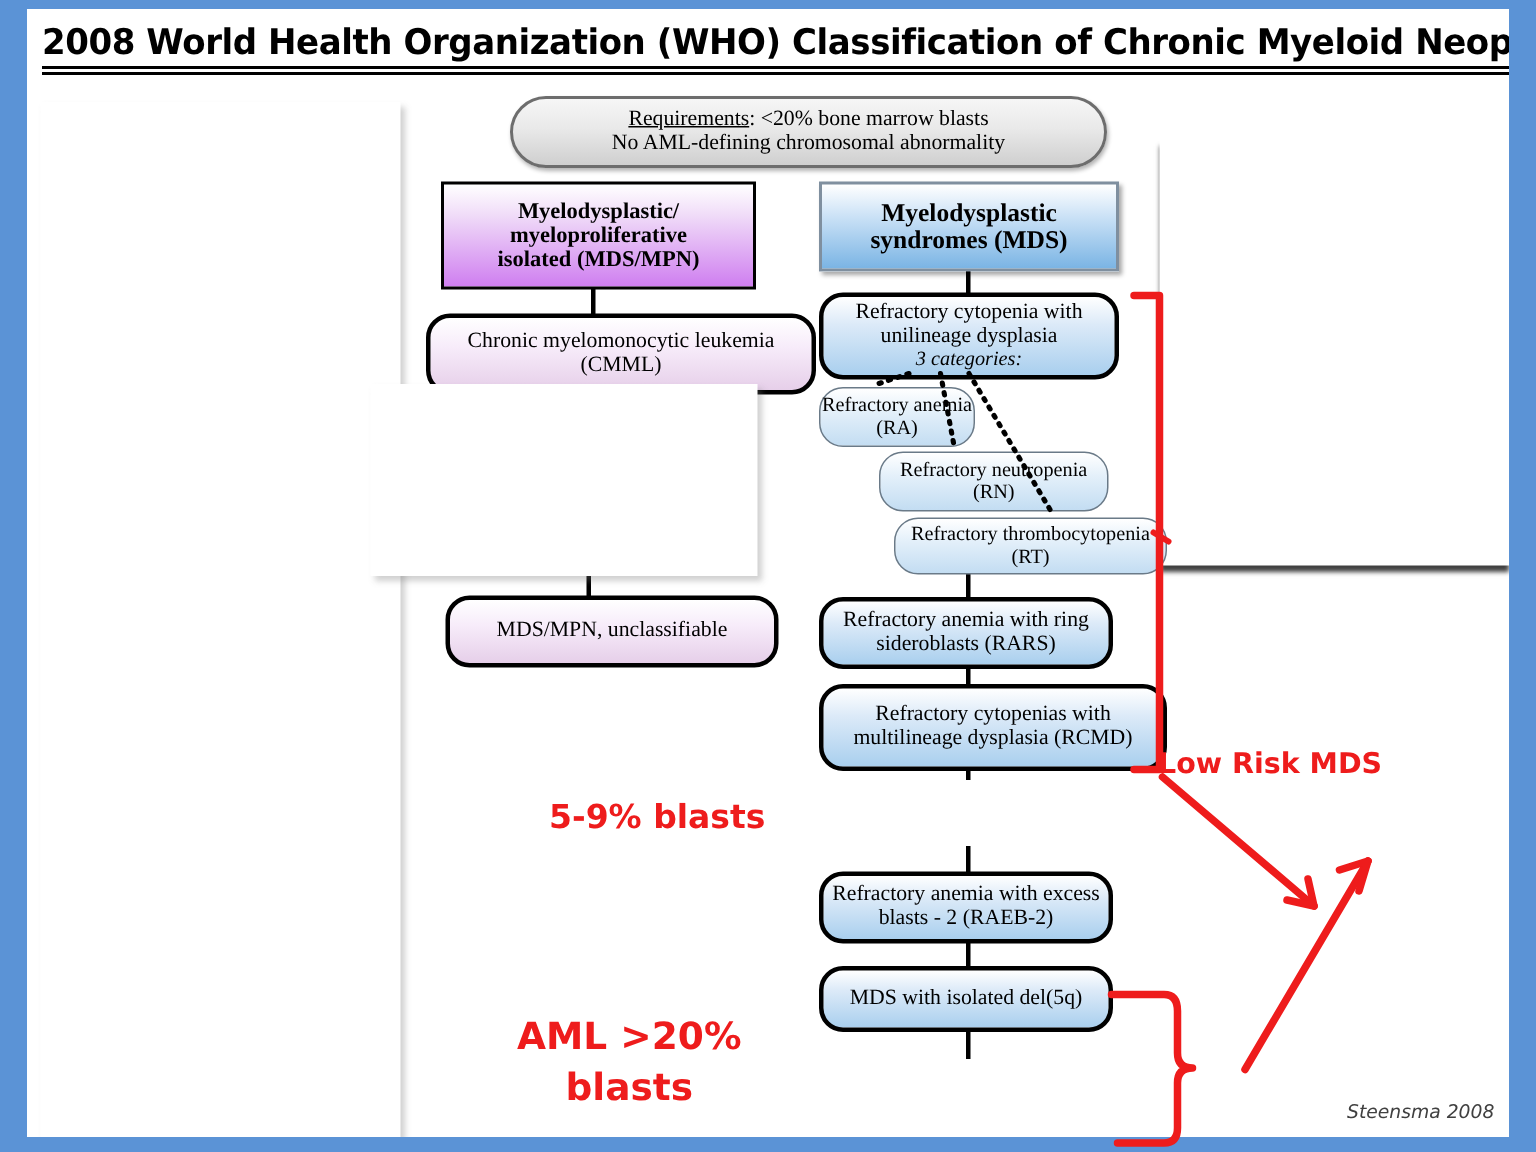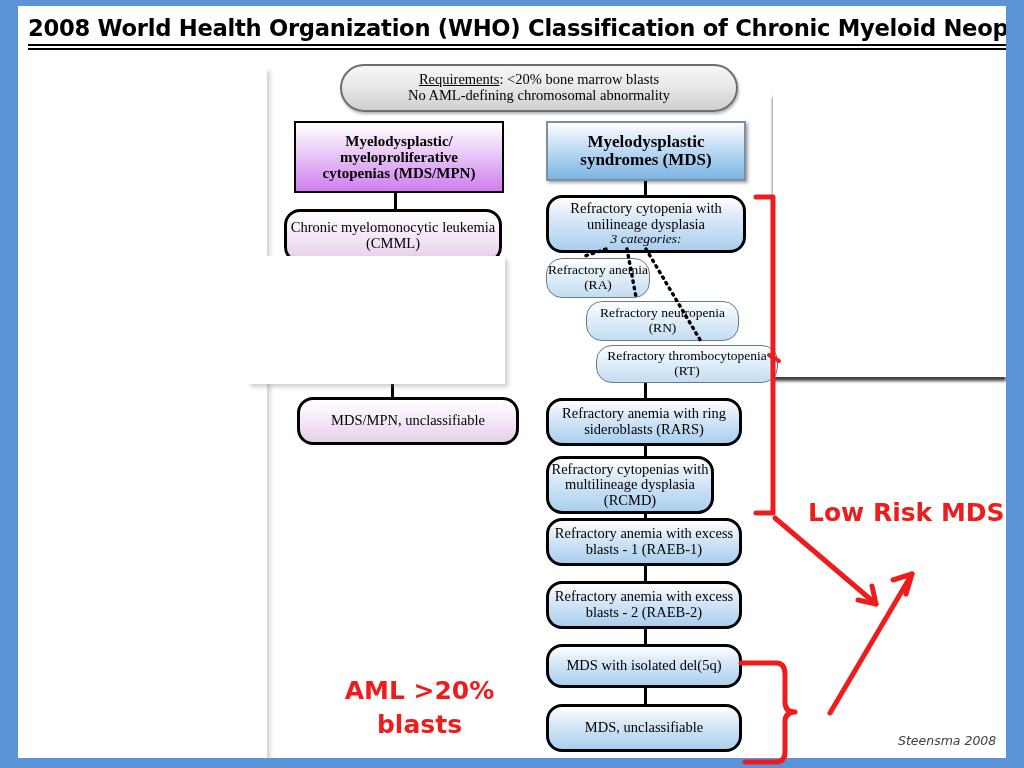--- a/index.html
+++ b/index.html
@@ -187,7 +187,7 @@
       <span class="lbl">
         <span>Myelodysplastic/</span><br>
         <span>myeloproliferative</span><br>
-        <span>cytopenias (MDS/MPN)</span>
+        <span>isolated (MDS/MPN)</span>
       </span>
     </div>
 

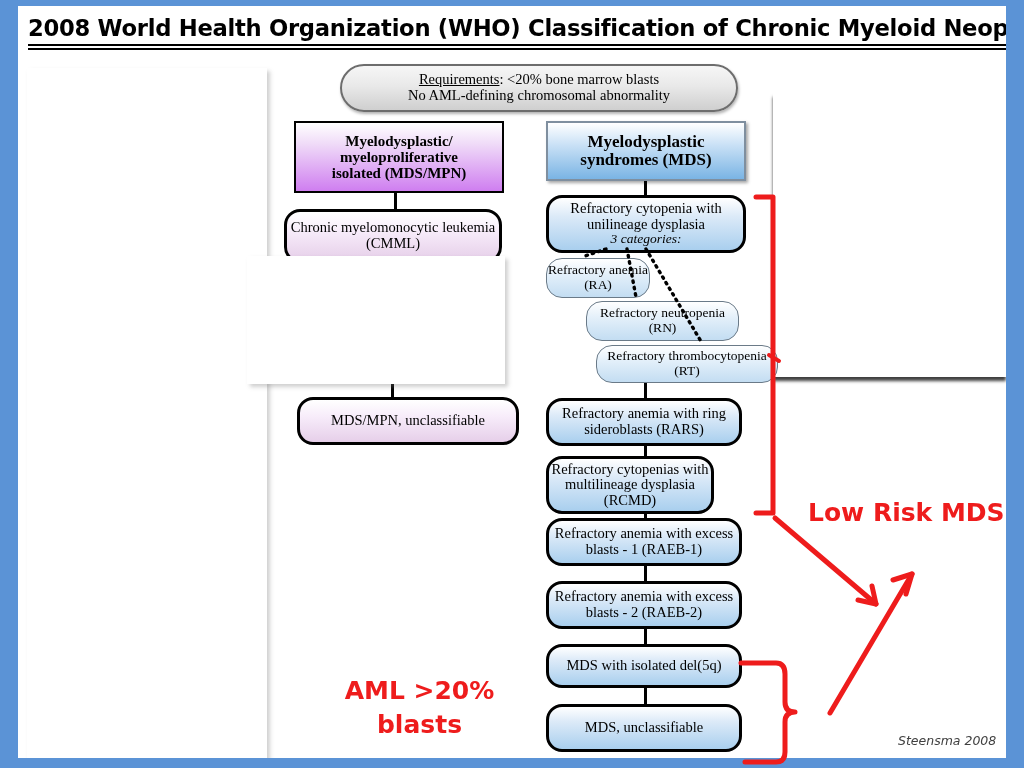--- a/index.html
+++ b/index.html
@@ -100,7 +100,7 @@
     background: linear-gradient(to bottom, #ffffff 0%, #f7ecfa 40%, #e6cfe9 100%);
     font-size: 14.5px;
   }
-  #cmml       { left: 266px; top: 203px; width: 218px; height: 54px; }
+  #cmml       { left: 266px; top: 203px; width: 260px; height: 54px; }
   #mdsmpn-unc { left: 262px; top: 391px; width: 222px; height: 48px; margin-left: 17px; }
 
   

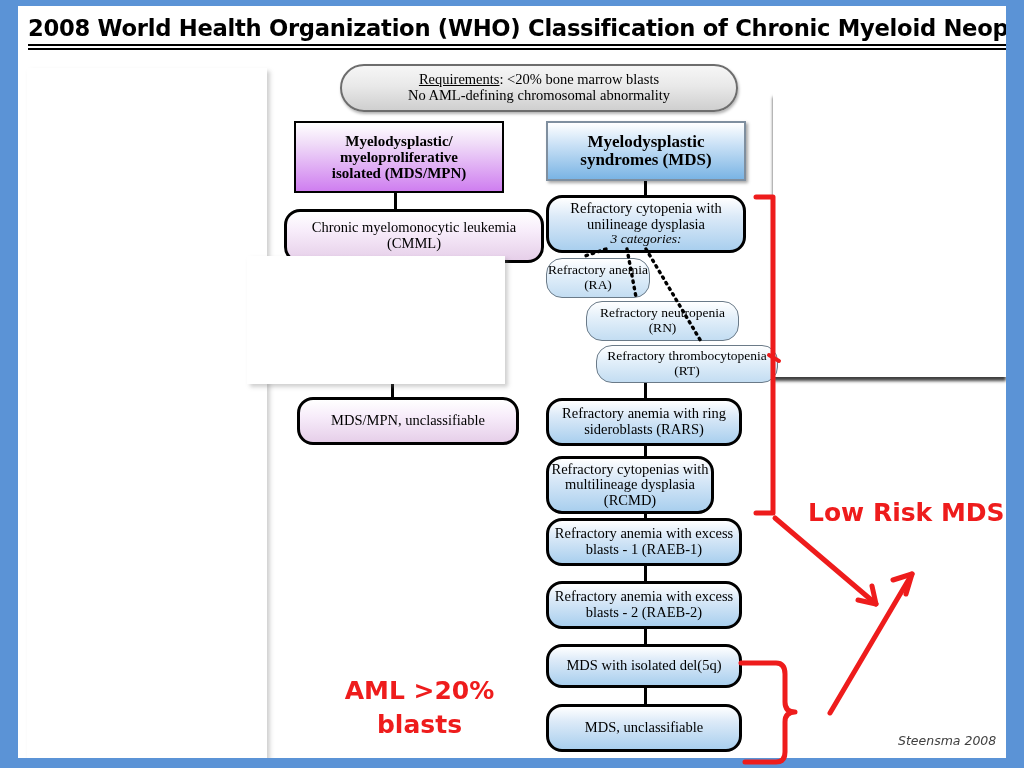--- a/index.html
+++ b/index.html
@@ -112,7 +112,7 @@
   }
   #rcud  { left: 528px; top: 189px; width: 200px; height: 58px; }
   #rars  { left: 528px; top: 392px; width: 196px; height: 48px; }
-  #rcmd  { left: 528px; top: 450px; width: 168px; height: 58px; }
+  #rcmd  { left: 528px; top: 450px; width: 232px; height: 58px; }
   #raeb1 { left: 528px; top: 512px; width: 196px; height: 48px; }
   #raeb2 { left: 528px; top: 575px; width: 196px; height: 48px; }
   #del5q { left: 528px; top: 638px; width: 196px; height: 44px; }

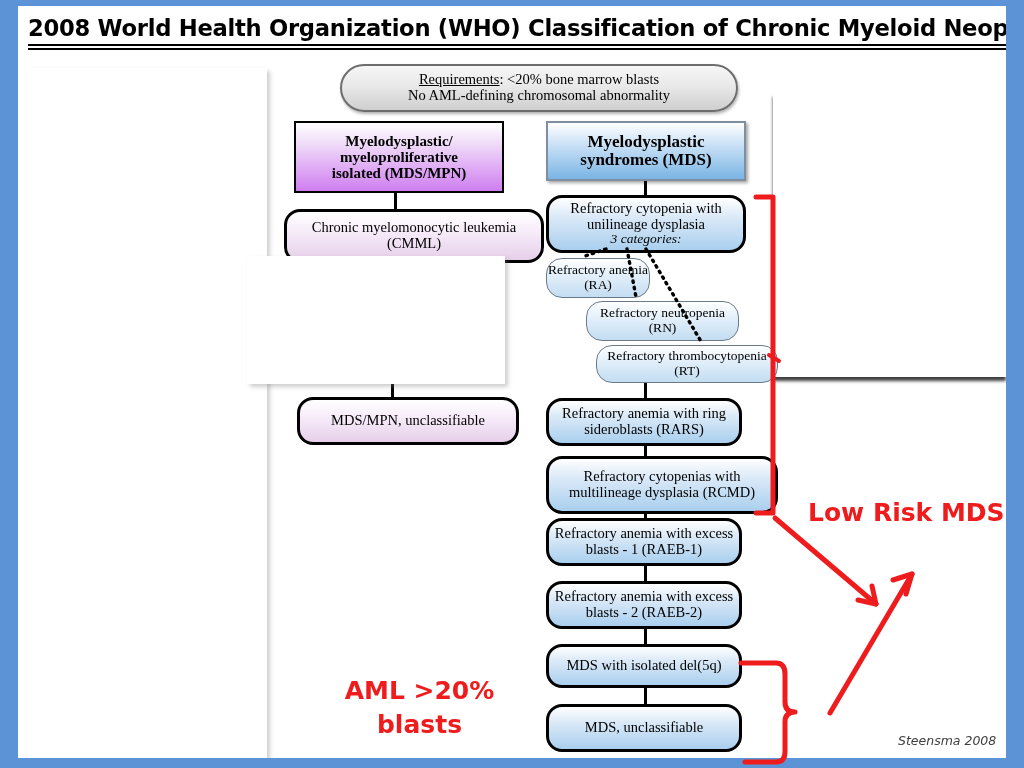--- a/index.html
+++ b/index.html
@@ -145,7 +145,7 @@
   #blast-10-19 { left: 318px; top: 590px; font-size: 22px; }
   #aml-20      { left: 294px; top: 668px; font-size: 25px; line-height: 1.35;
                  white-space: normal; width: 215px; text-align: center; }
-  #low-risk    { left: 808px; top: 498px; font-size: 25px; }
+  #low-risk    { left: 772px; top: 498px; font-size: 19px; }
 
   #citation {
     position: absolute;

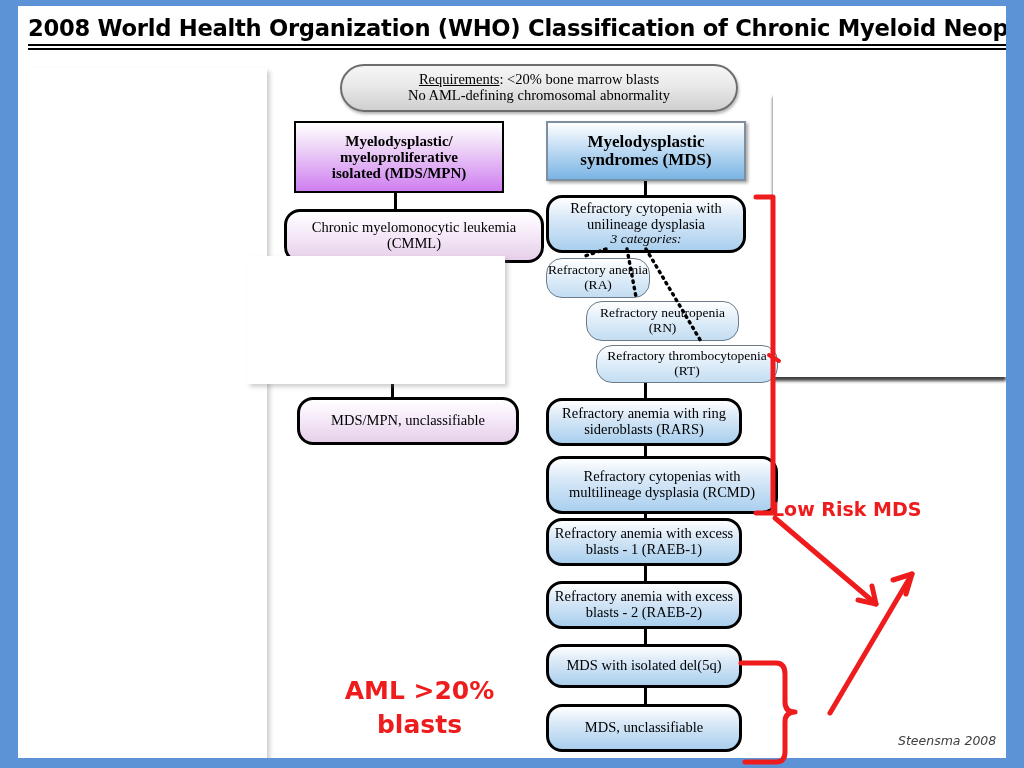--- a/index.html
+++ b/index.html
@@ -252,6 +252,7 @@
       <span class="lbl">MDS, unclassifiable</span>
     </div>
 
+    <div class="red-text" id="blast-5-9">5-9% blasts</div>
     <div class="red-text" id="aml-20">AML &gt;20% blasts</div>
 
     <div id="citation">Steensma 2008</div>

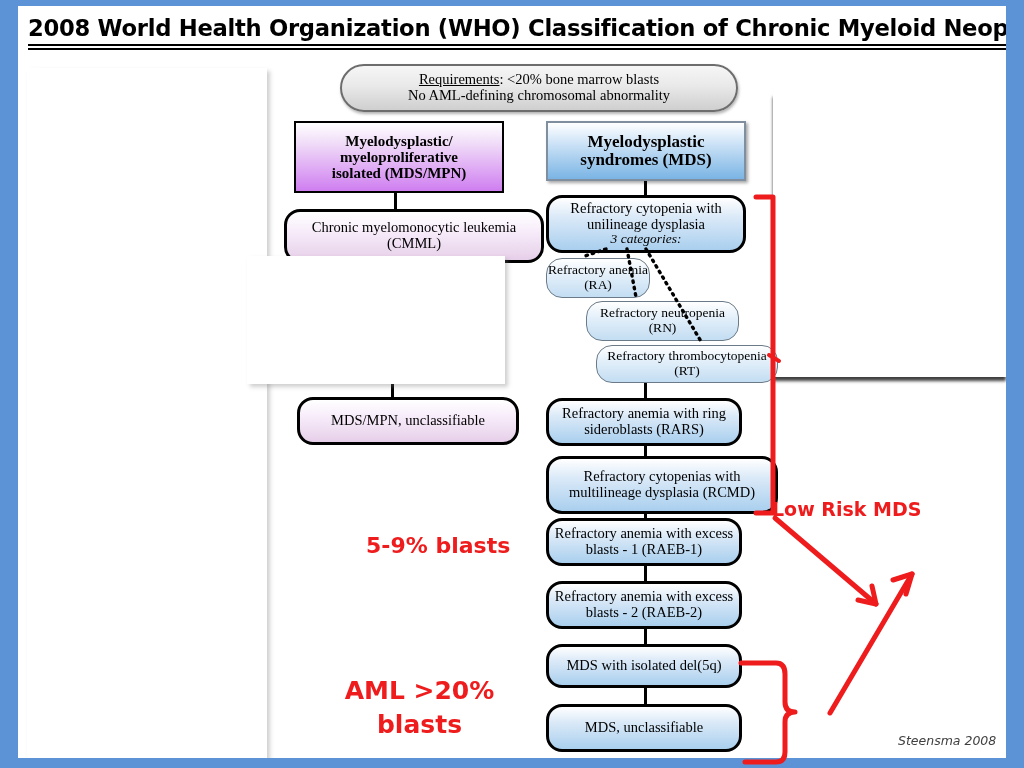--- a/index.html
+++ b/index.html
@@ -239,9 +239,6 @@
     <div class="node bnode" id="rcmd">
       <span class="lbl">Refractory cytopenias with multilineage dysplasia (RCMD)</span>
     </div>
-    <div class="node bnode" id="raeb1">
-      <span class="lbl">Refractory anemia with excess blasts - 1 (RAEB-1)</span>
-    </div>
     <div class="node bnode" id="raeb2">
       <span class="lbl">Refractory anemia with excess blasts - 2 (RAEB-2)</span>
     </div>

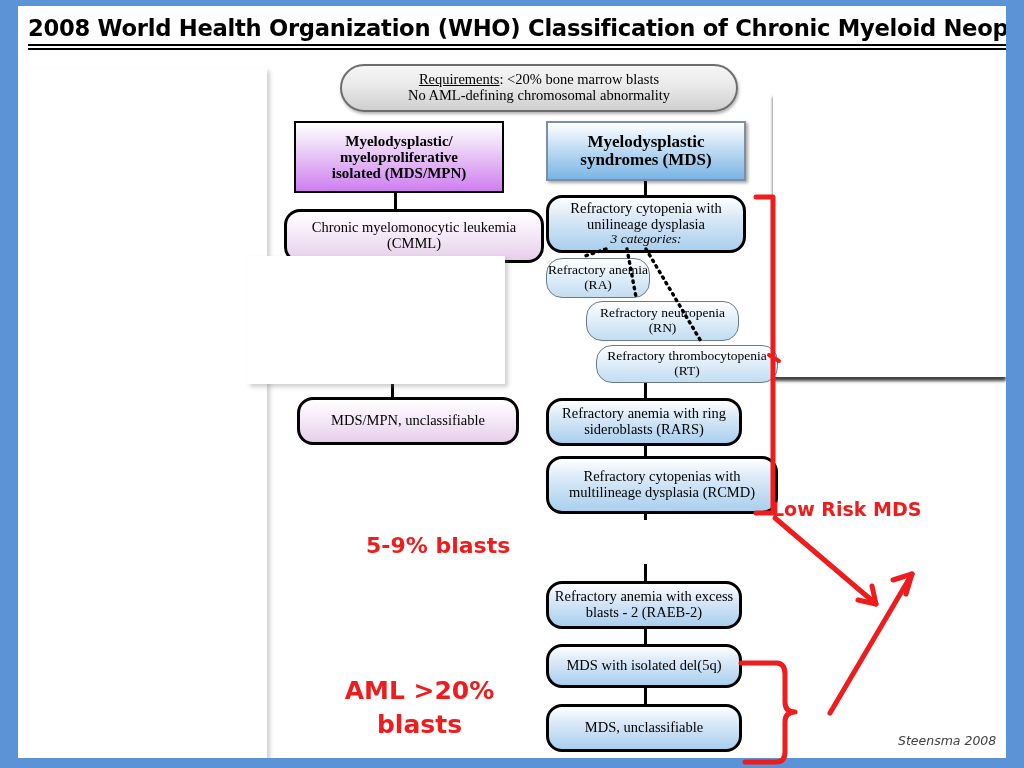--- a/index.html
+++ b/index.html
@@ -245,9 +245,6 @@
     <div class="node bnode" id="del5q">
       <span class="lbl">MDS with isolated del(5q)</span>
     </div>
-    <div class="node bnode" id="mdsunc">
-      <span class="lbl">MDS, unclassifiable</span>
-    </div>
 
     <div class="red-text" id="blast-5-9">5-9% blasts</div>
     <div class="red-text" id="aml-20">AML &gt;20% blasts</div>

